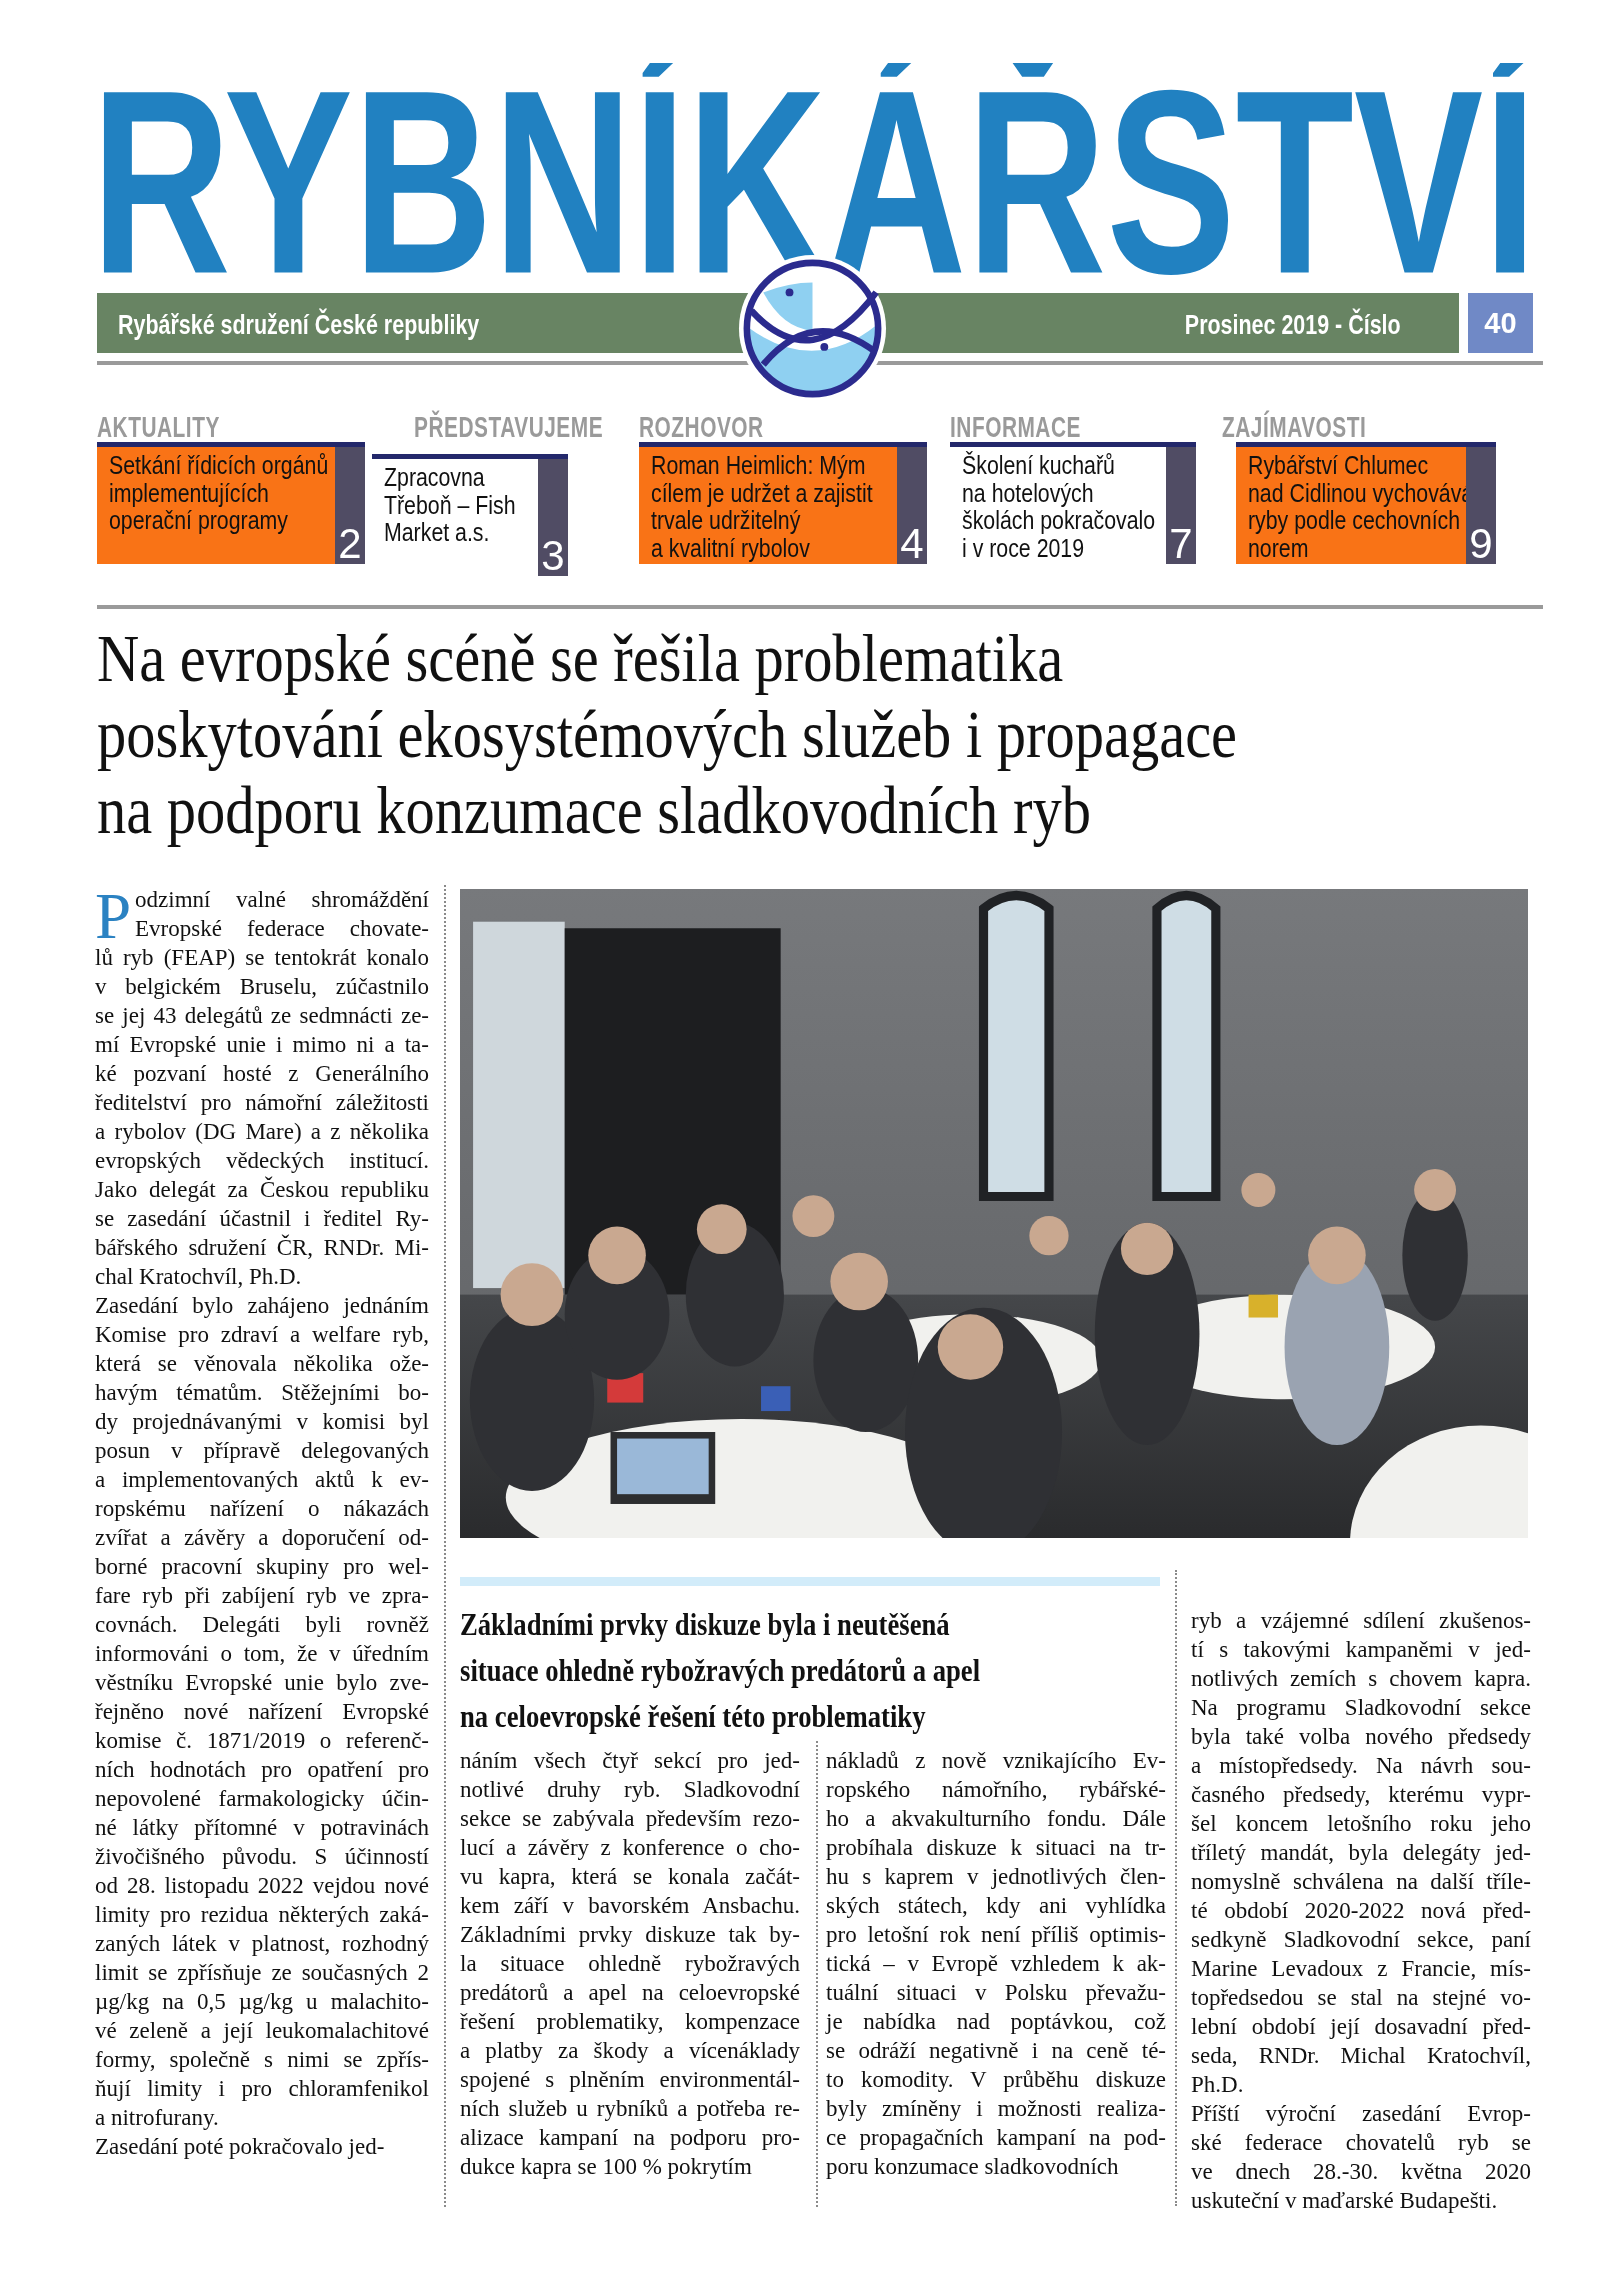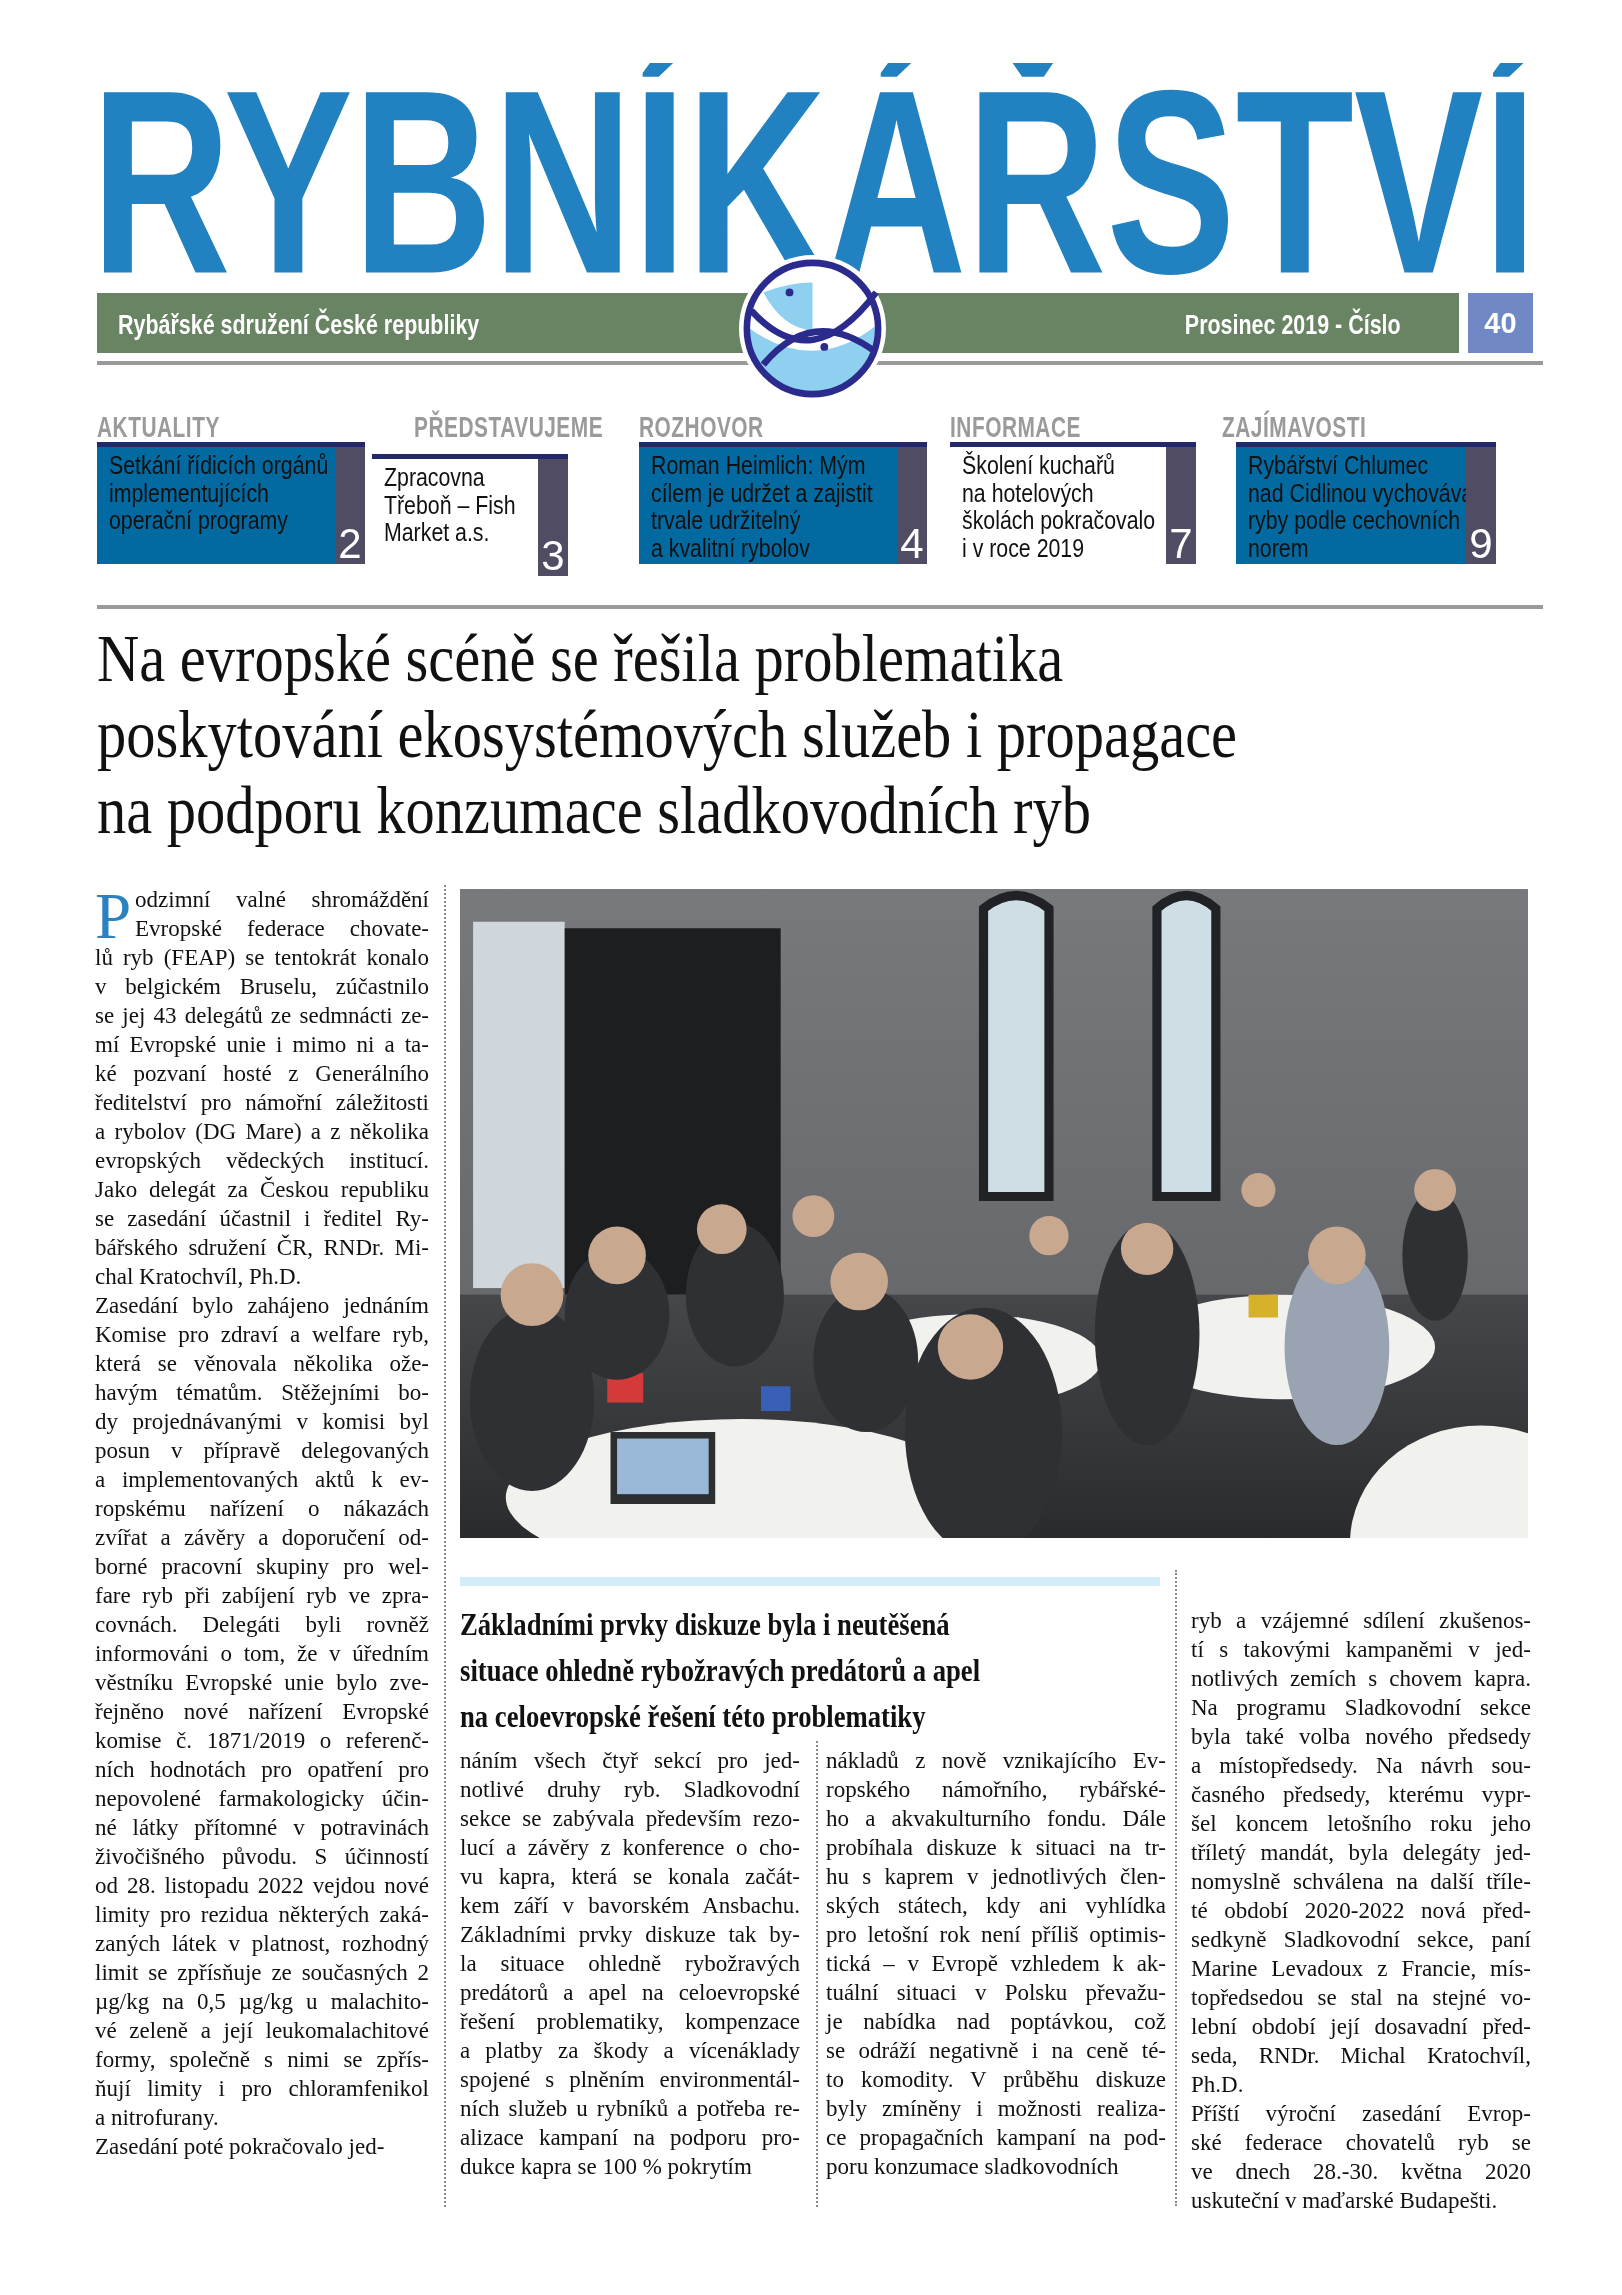--- a/index.html
+++ b/index.html
@@ -18,7 +18,7 @@
   
   .toc-cat{font-family:"Liberation Sans",sans-serif;font-weight:900;color:#9a9a9a;font-size:29px;top:411px;letter-spacing:0.7px;transform:scaleX(0.72);transform-origin:left center;white-space:nowrap;text-transform:uppercase;}
   .toc-box{top:442px;height:122px;border-top:5.2px solid #23286b;box-sizing:border-box;}
-  .toc-box.light{background:#0369a1;}
+  .toc-box.light{background:#f97316;}
   .toc-text{position:absolute;left:11.8px;top:5.2px;font-family:"Liberation Sans",sans-serif;font-size:26px;line-height:27.5px;transform:scaleX(0.82);transform-origin:left top;width:366px;}
   .toc-num{position:absolute;right:0;top:-5.2px;bottom:0;width:30px;background:#504c64;color:#fff;font-family:"Liberation Sans",sans-serif;font-size:42px;display:flex;align-items:flex-end;justify-content:center;line-height:41px;border-top:5.2px solid #23286b;box-sizing:border-box;}
   #toc-rule{left:97px;top:605px;width:1446px;height:3.9px;background:#9a9a9a;}

